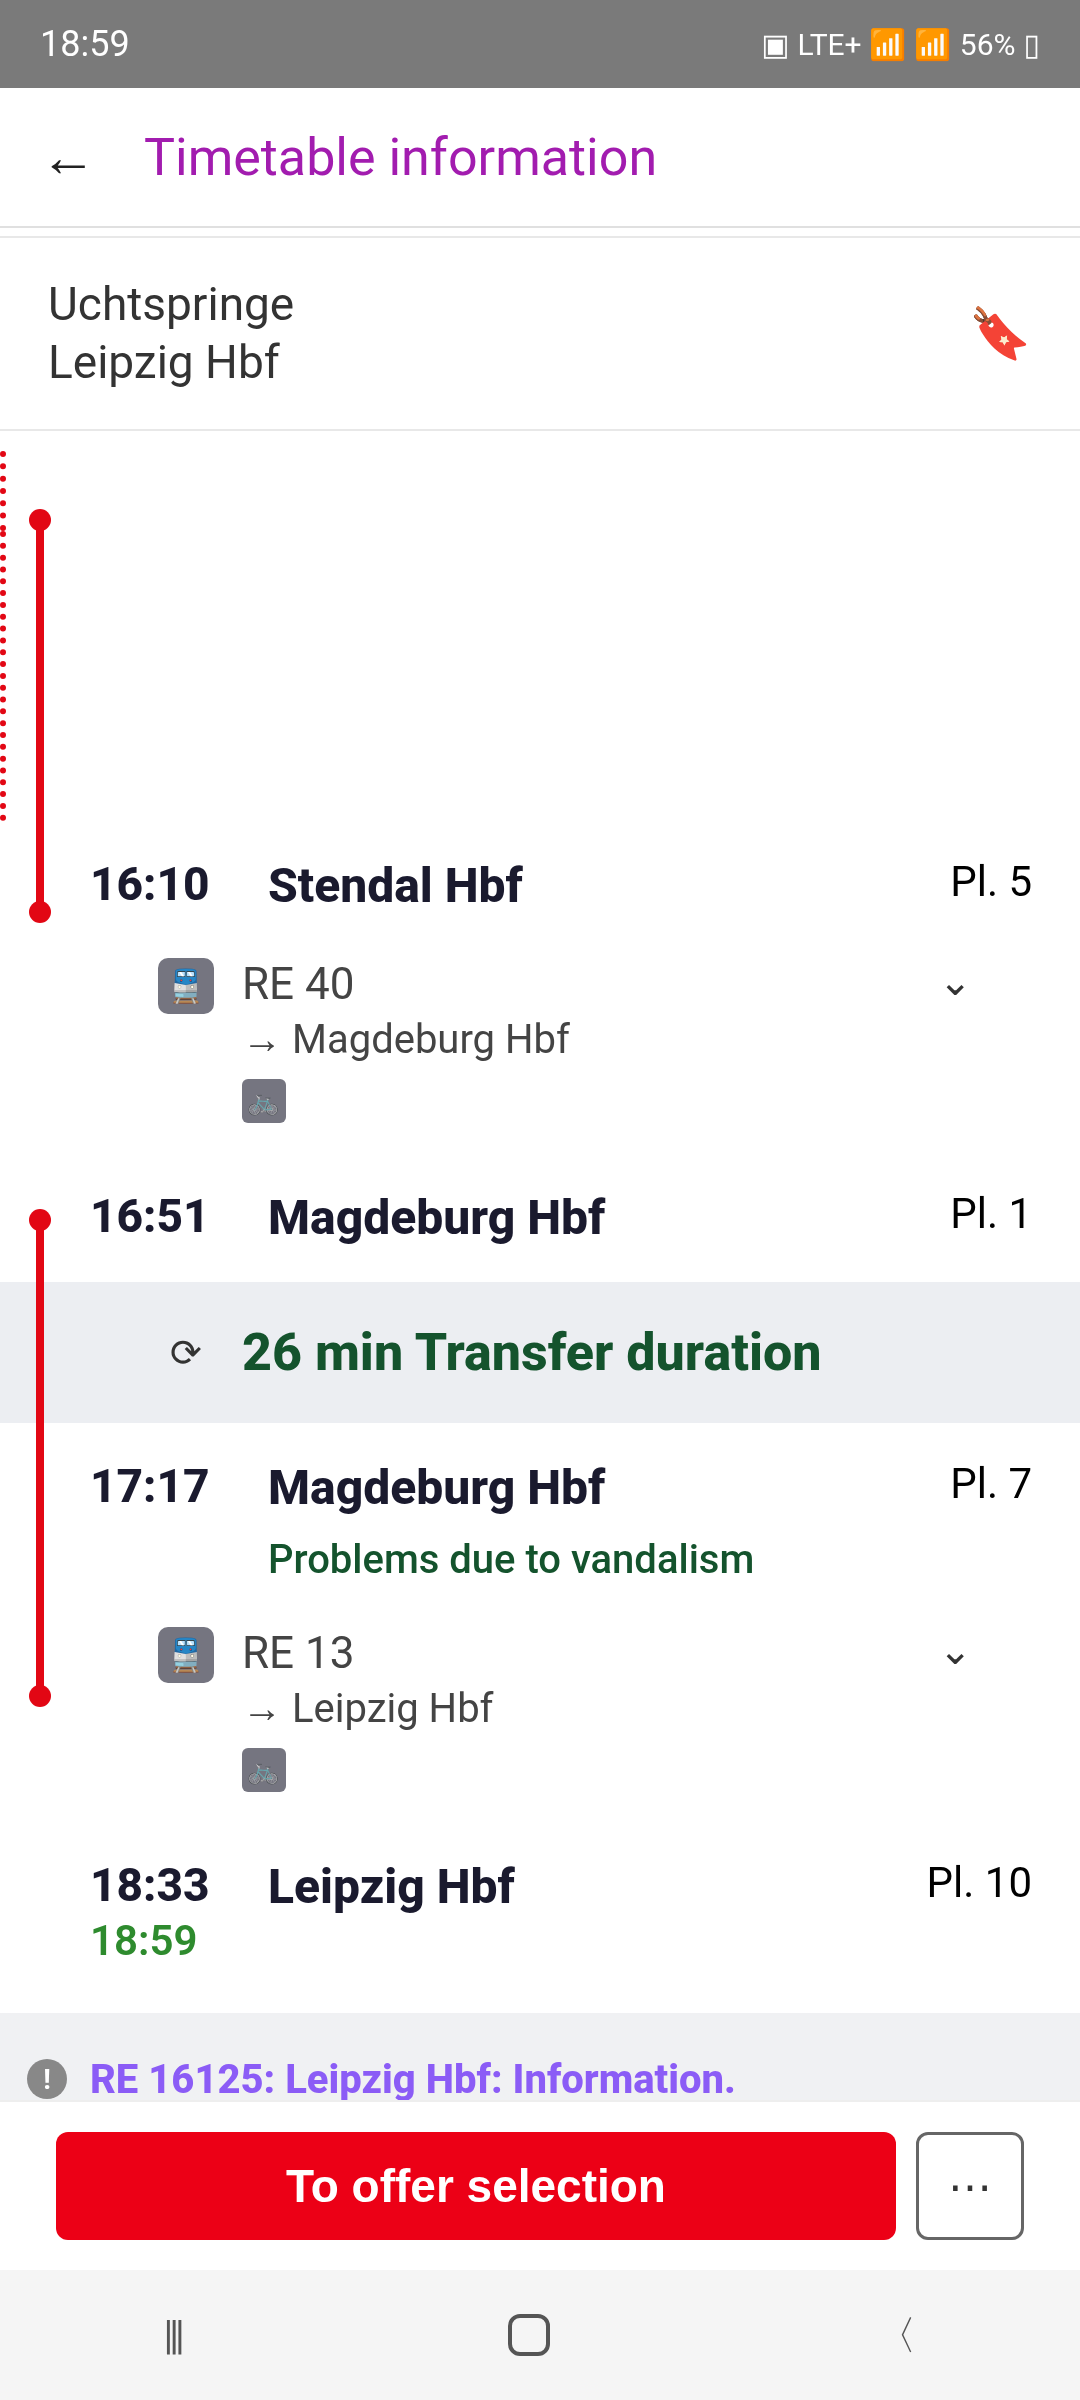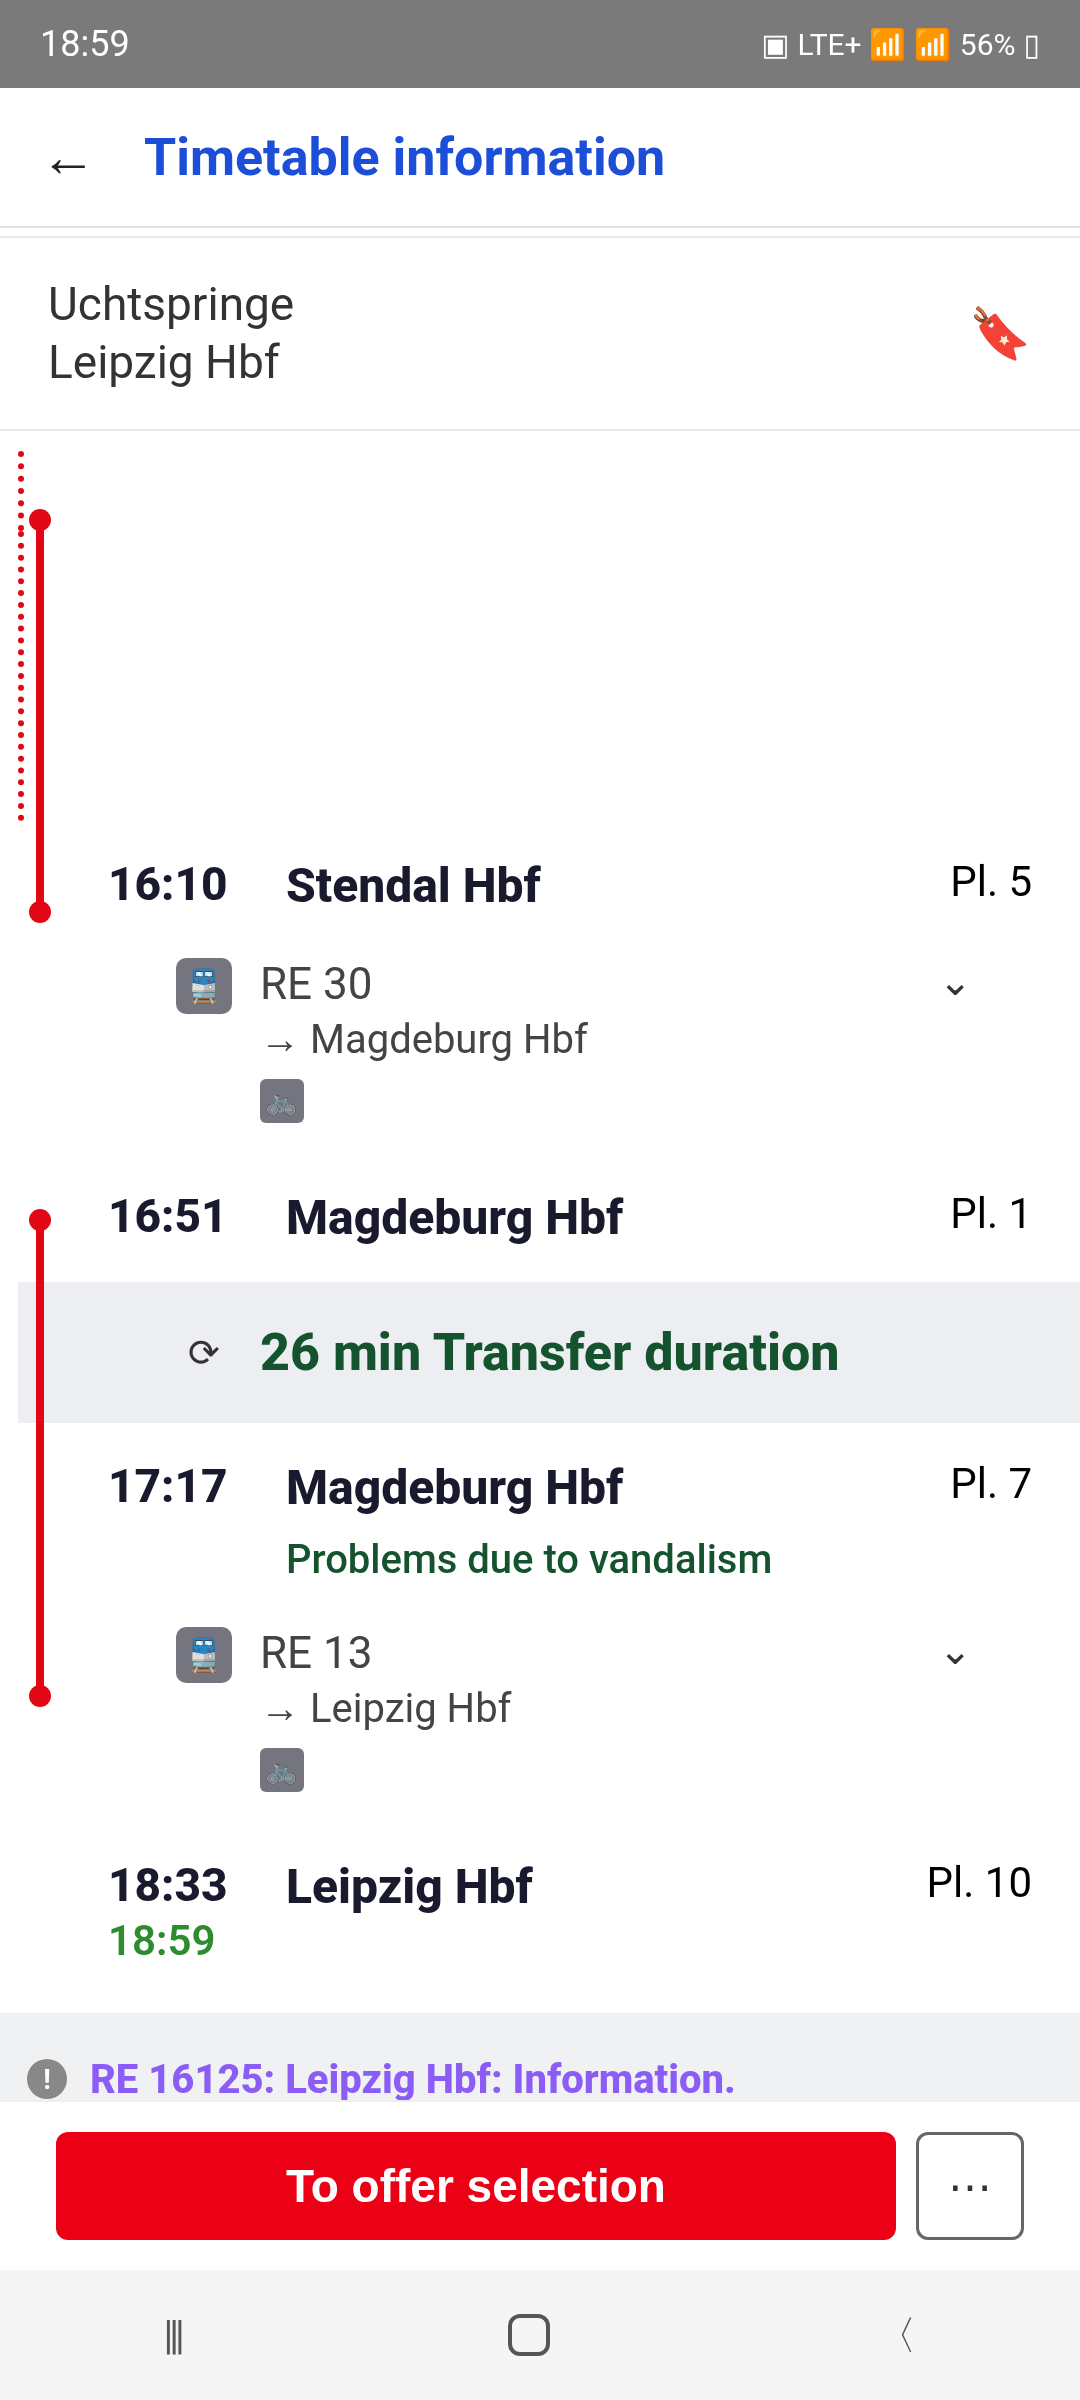--- a/index.html
+++ b/index.html
@@ -12,7 +12,7 @@
   
   .header { height: 140px; background: #fff; display: flex; align-items: center; padding: 0 40px; gap: 48px; border-bottom: 2px solid #e0e0e0; }
   .back-arrow { font-size: 56px; font-weight: bold; color: #222; }
-  .header-title { font-size: 52px; font-weight: 700; color: #1d4ed8; }
+  .header-title { font-size: 52px; font-weight: 400; color: #a21caf; }
   
   
   .route-summary { padding: 38px 48px; background: #fff; display: flex; justify-content: space-between; align-items: center; border-top: 2px solid #e8e8e8; border-bottom: 2px solid #e8e8e8; margin-top: 8px; }

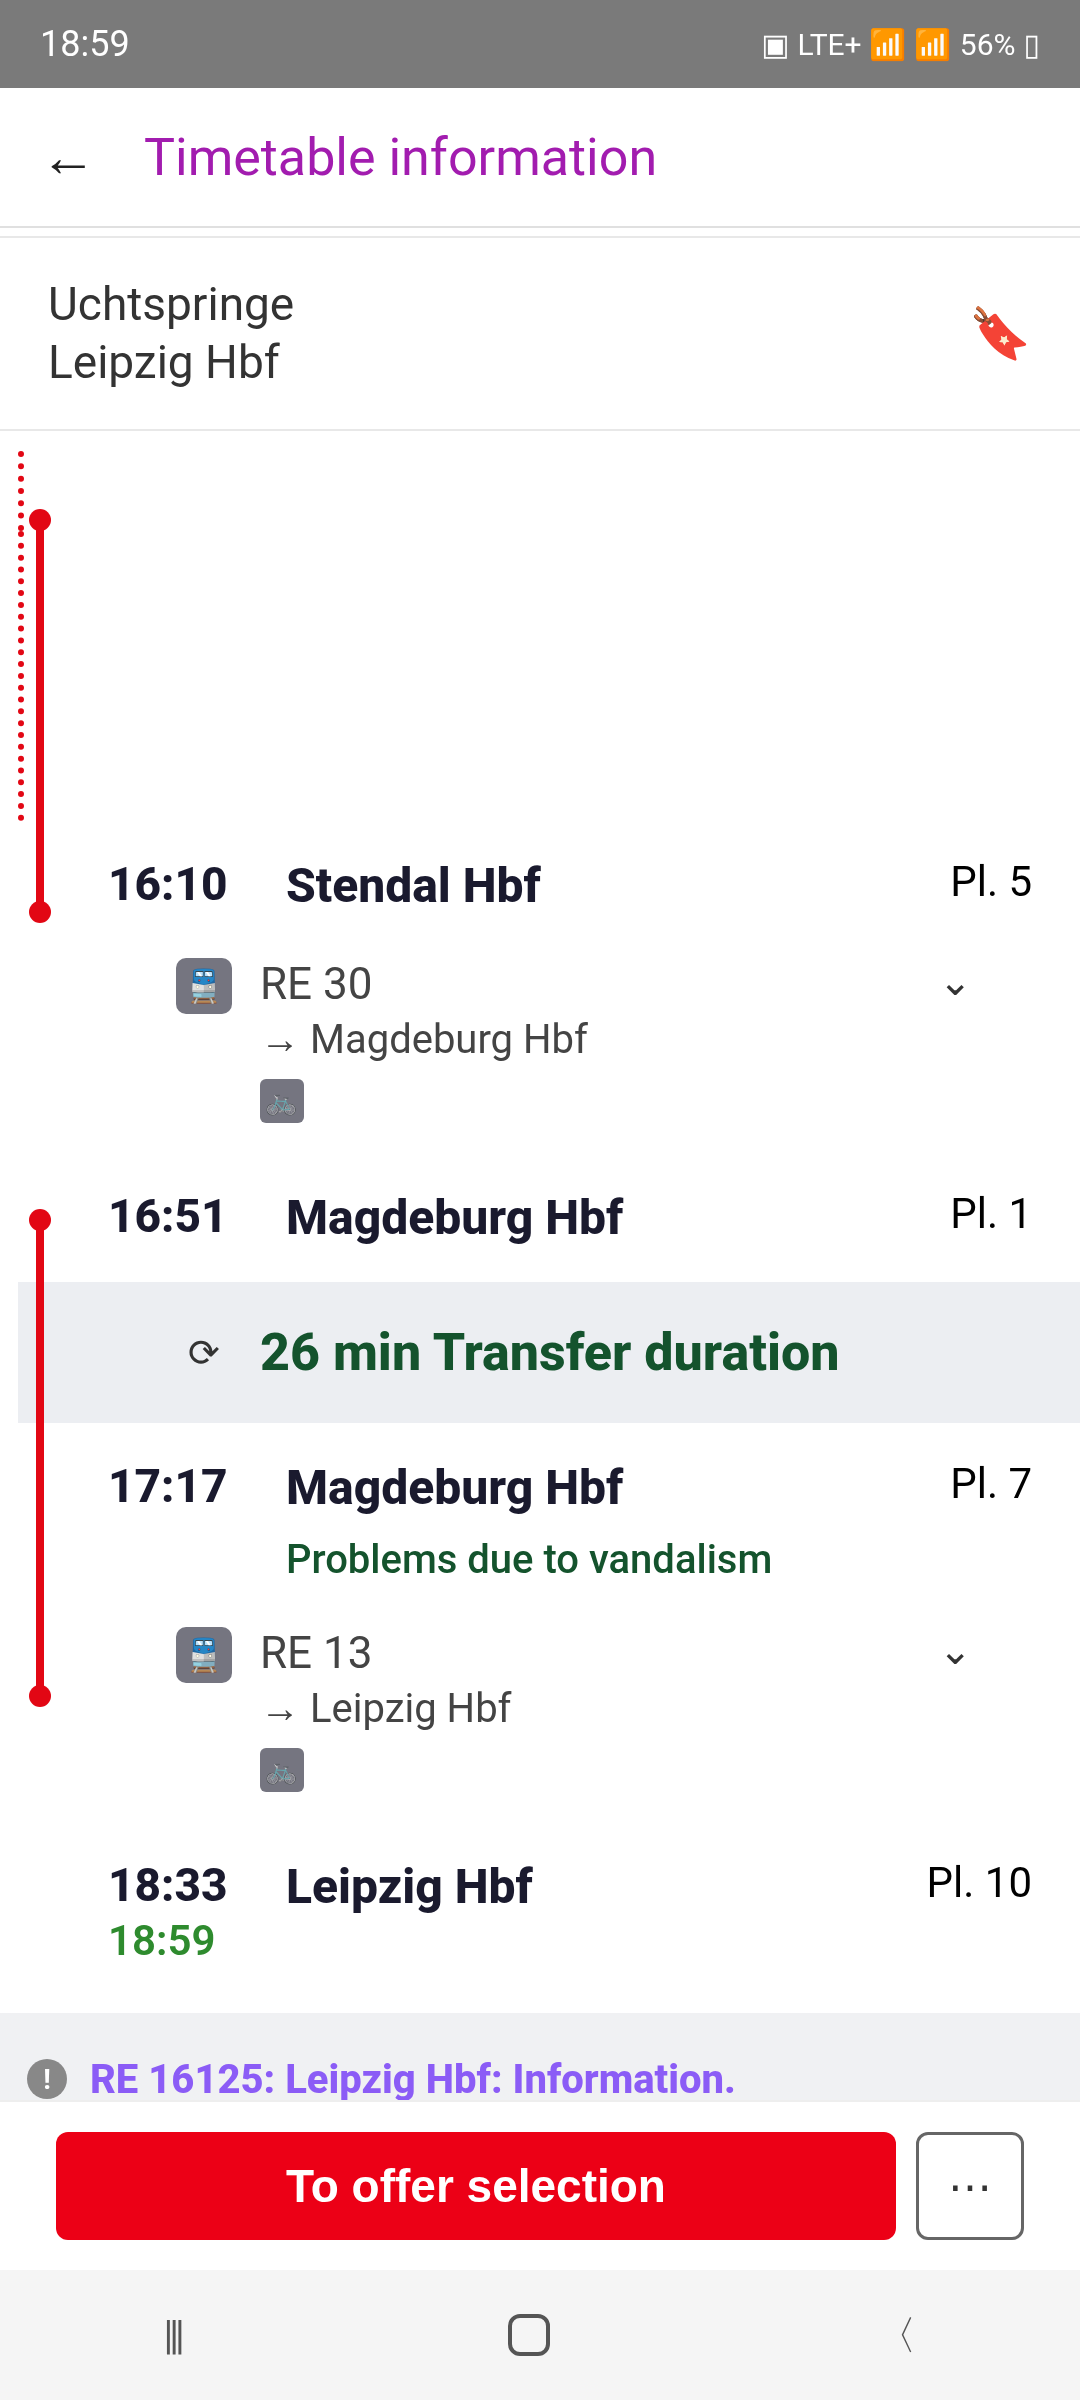--- a/index.html
+++ b/index.html
@@ -20,7 +20,7 @@
   .bookmark { font-size: 50px; color: #222; }
   
   
-  .timeline { position: relative; padding-top: 20px; padding-left: 18px; }
+  .timeline { position: relative; padding-top: 20px; }
   
   
   .tl-line { position: absolute; left: 36px; width: 8px; }

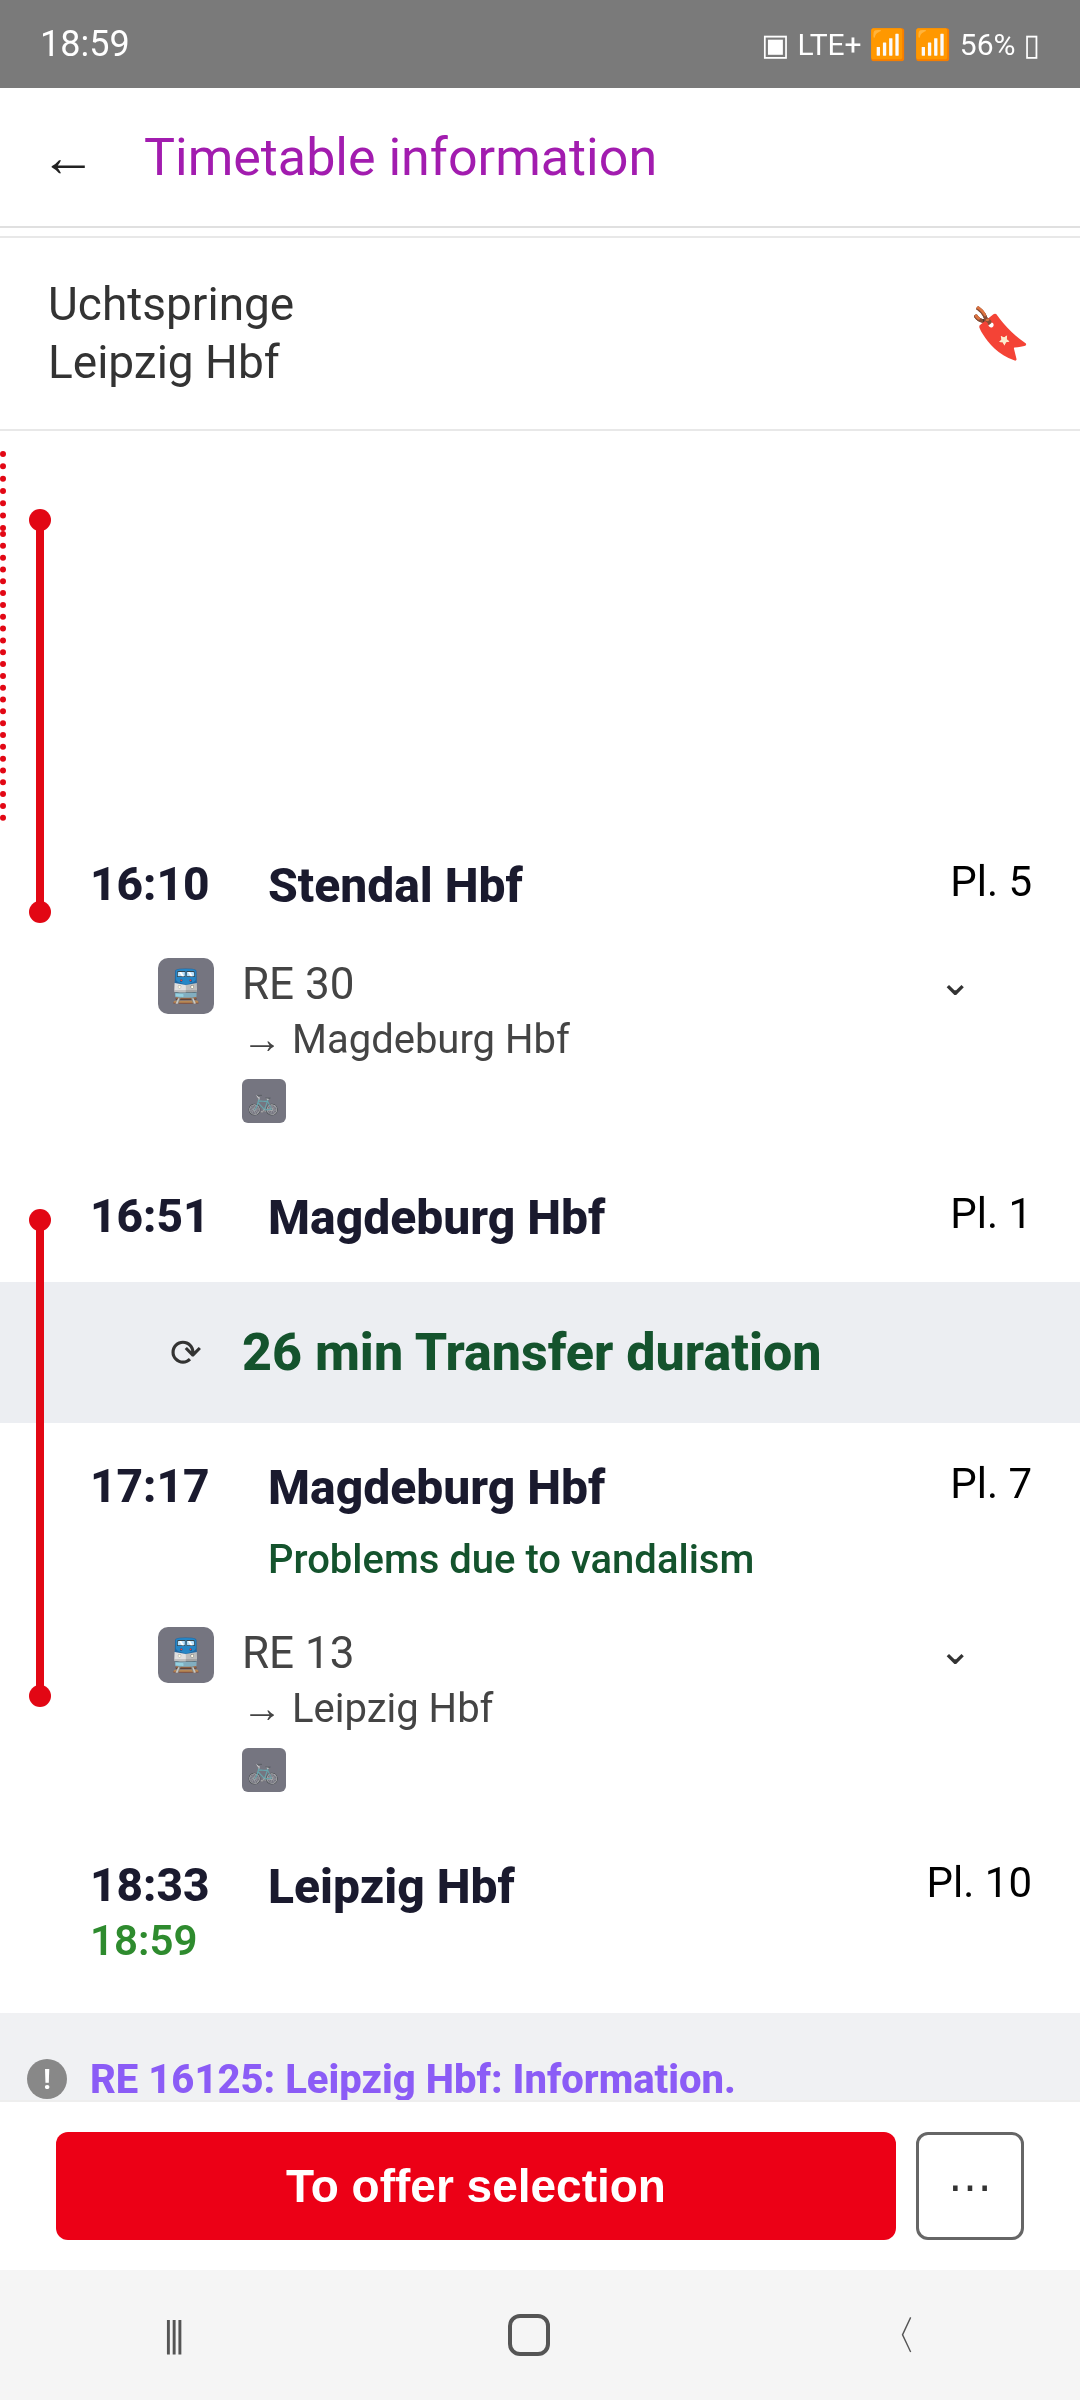--- a/index.html
+++ b/index.html
@@ -124,7 +124,7 @@
   <div class="train-row">
     <div class="train-icon-box">🚆</div>
     <div class="train-info">
-      <div class="train-name">RE 30</div>
+      <div class="train-name">RE 40</div>
       <div class="train-dest arrow-right">Magdeburg Hbf</div>
       <div class="train-bike">🚲</div>
     </div>

